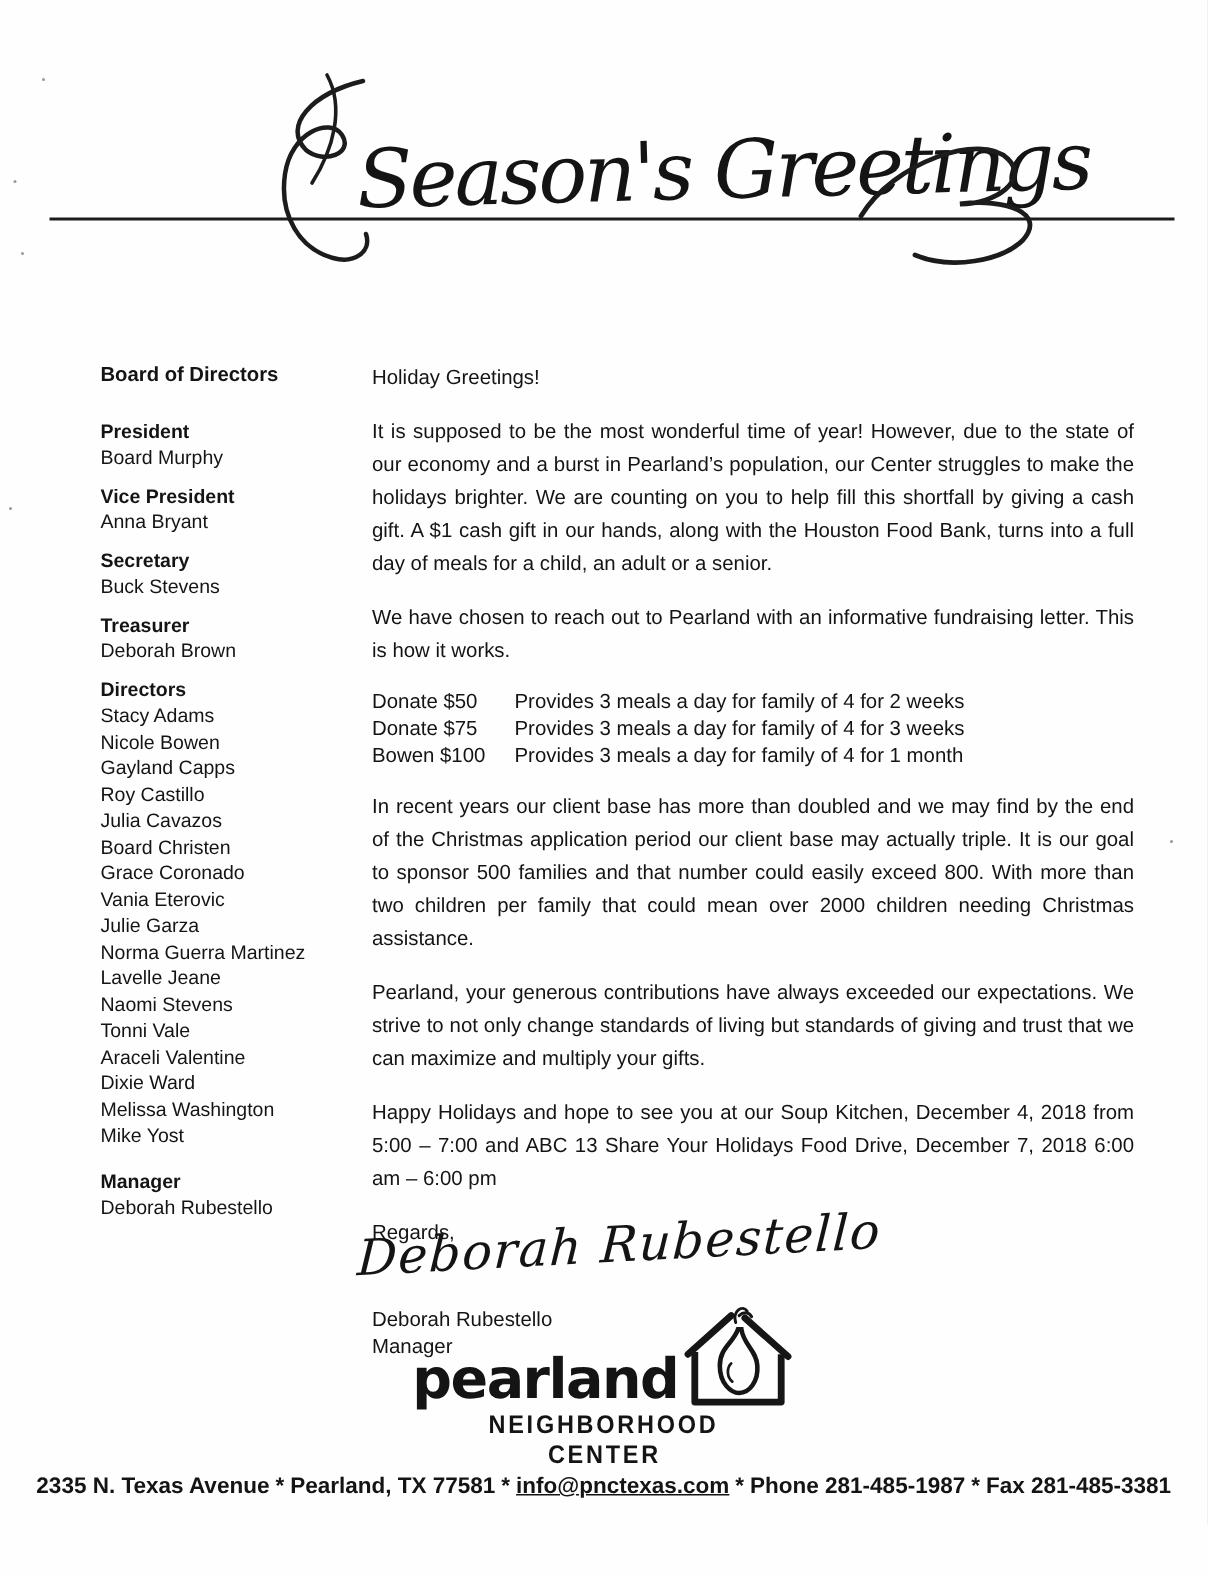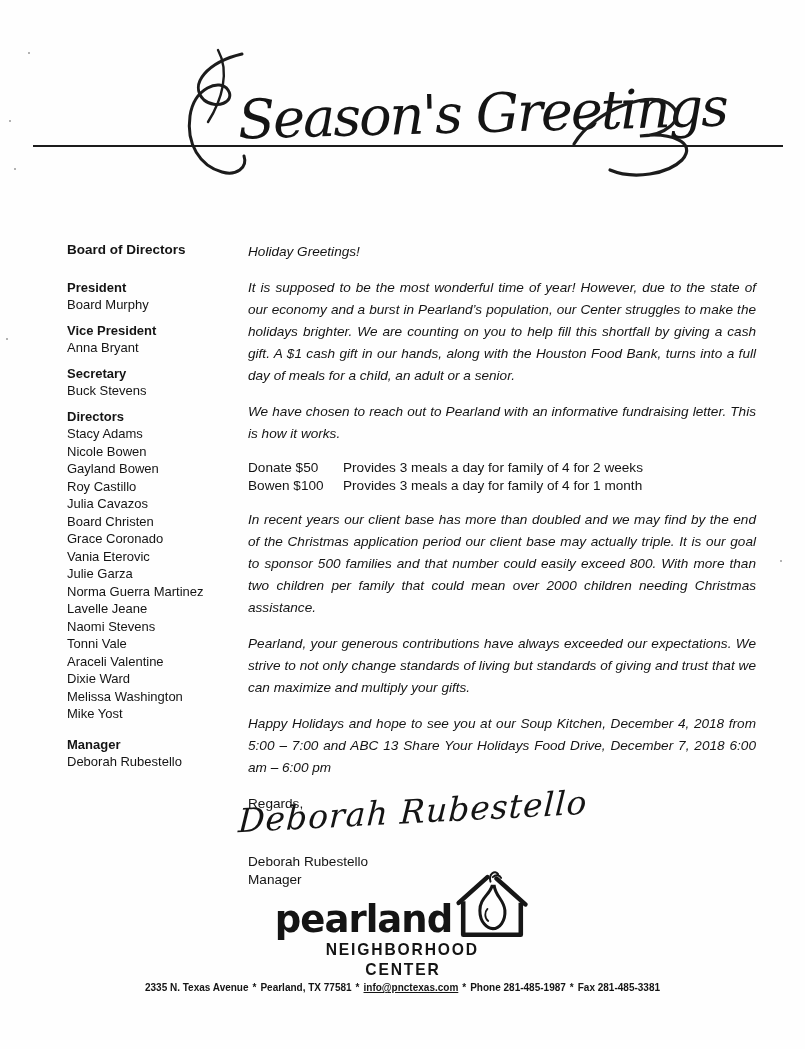--- a/index.html
+++ b/index.html
@@ -36,7 +36,7 @@
   .manager-block{margin-top:13px;}
   
   .body-col{flex:1;font-size:13.6px;line-height:22px;}
-  .body-col p{margin:0 0 14px;text-align:justify;font-style:italic;}
+  .body-col p{margin:0 0 14px;text-align:justify;}
   .salutation{text-align:left !important;}
   .donate-table{margin:2px 0 14px;line-height:18px;}
   .d-row{display:flex;align-items:flex-end;}

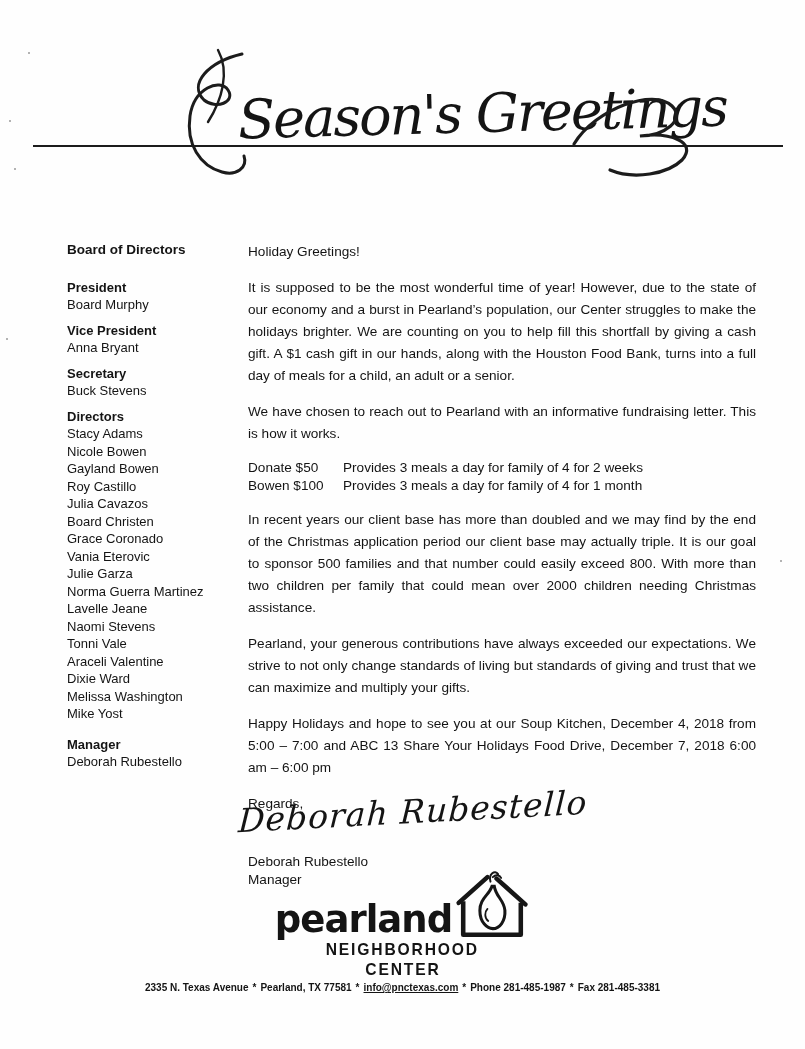--- a/index.html
+++ b/index.html
@@ -110,6 +110,10 @@
       <div class="role-block">
         <div class="role">Secretary</div>
         <div class="nm">Buck Stevens</div>
+      </div>
+      <div class="role-block">
+        <div class="role">Treasurer</div>
+        <div class="nm">Deborah Brown</div>
       </div>
 
       <div class="role-block directors-block">

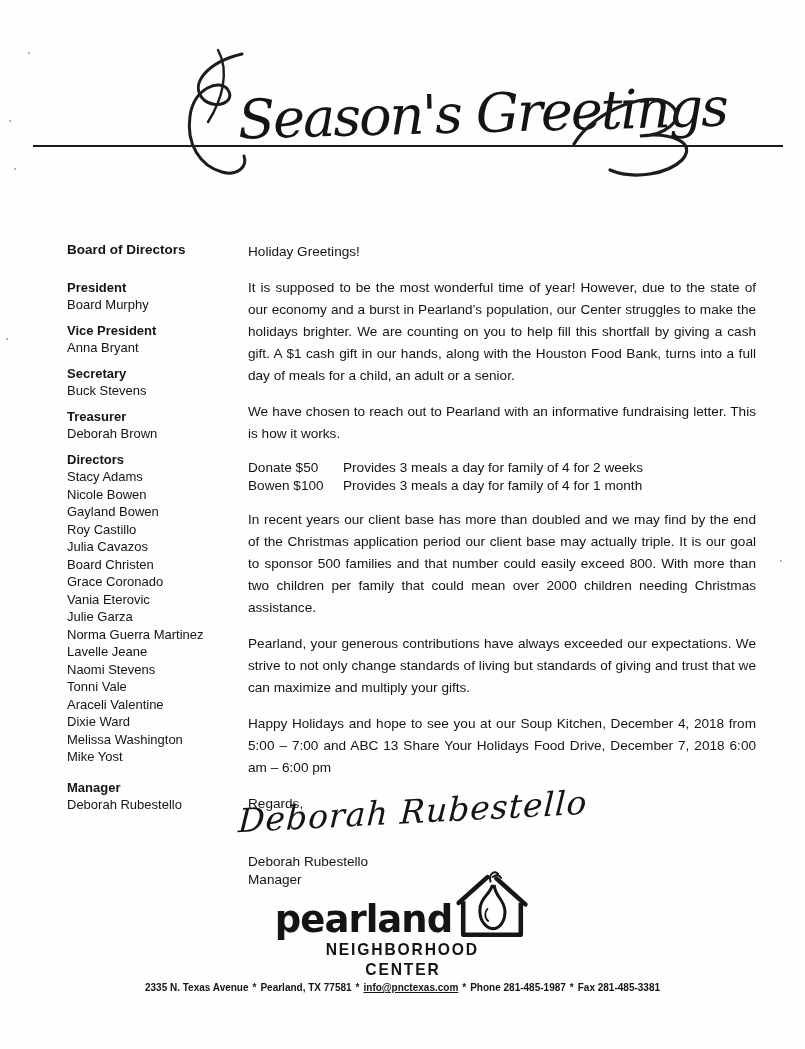--- a/index.html
+++ b/index.html
@@ -155,6 +155,10 @@
           <span class="d-desc">Provides 3 meals a day for family of 4 for 2 weeks</span>
         </div>
         <div class="d-row">
+          <span class="d-amt">Donate $75</span>
+          <span class="d-desc">Provides 3 meals a day for family of 4 for 3 weeks</span>
+        </div>
+        <div class="d-row">
           <span class="d-amt">Bowen $100</span>
           <span class="d-desc">Provides 3 meals a day for family of 4 for 1 month</span>
         </div>

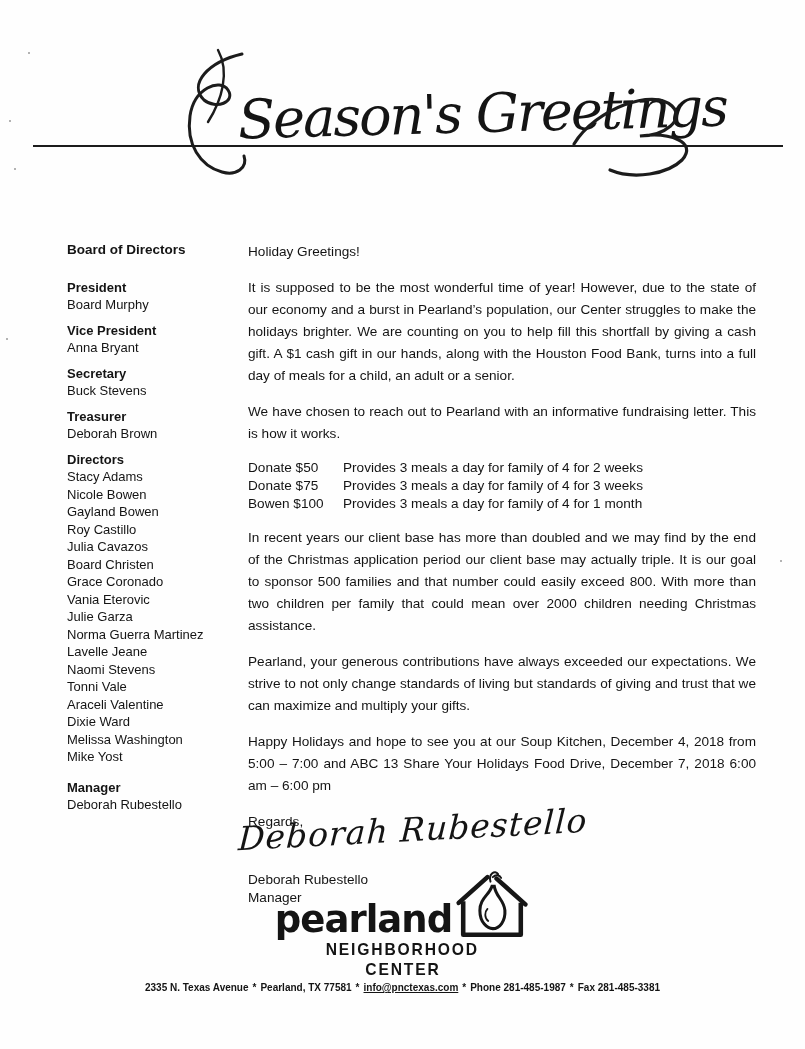--- a/index.html
+++ b/index.html
@@ -120,7 +120,7 @@
         <div class="role">Directors</div>
         <div class="nm">Stacy Adams</div>
         <div class="nm">Nicole Bowen</div>
-        <div class="nm">Gayland Bowen</div>
+        <div class="nm">Gayland Capps</div>
         <div class="nm">Roy Castillo</div>
         <div class="nm">Julia Cavazos</div>
         <div class="nm">Board Christen</div>

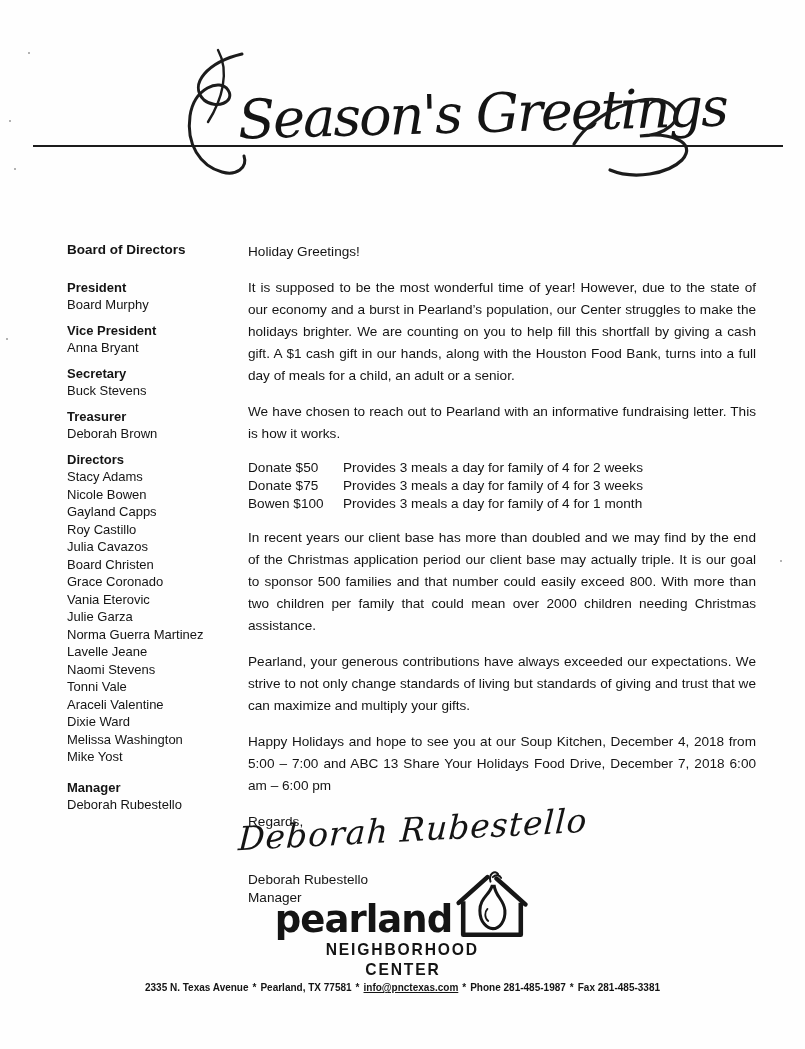--- a/index.html
+++ b/index.html
@@ -69,7 +69,7 @@
   
   .footer{
     position:absolute;top:982px;left:0;right:0;
-    text-align:center;font-size:10px;font-weight:bold;
+    text-align:center;font-size:15px;font-weight:bold;
     white-space:nowrap;
   }
   .footer .sep{padding:0 4px;}

